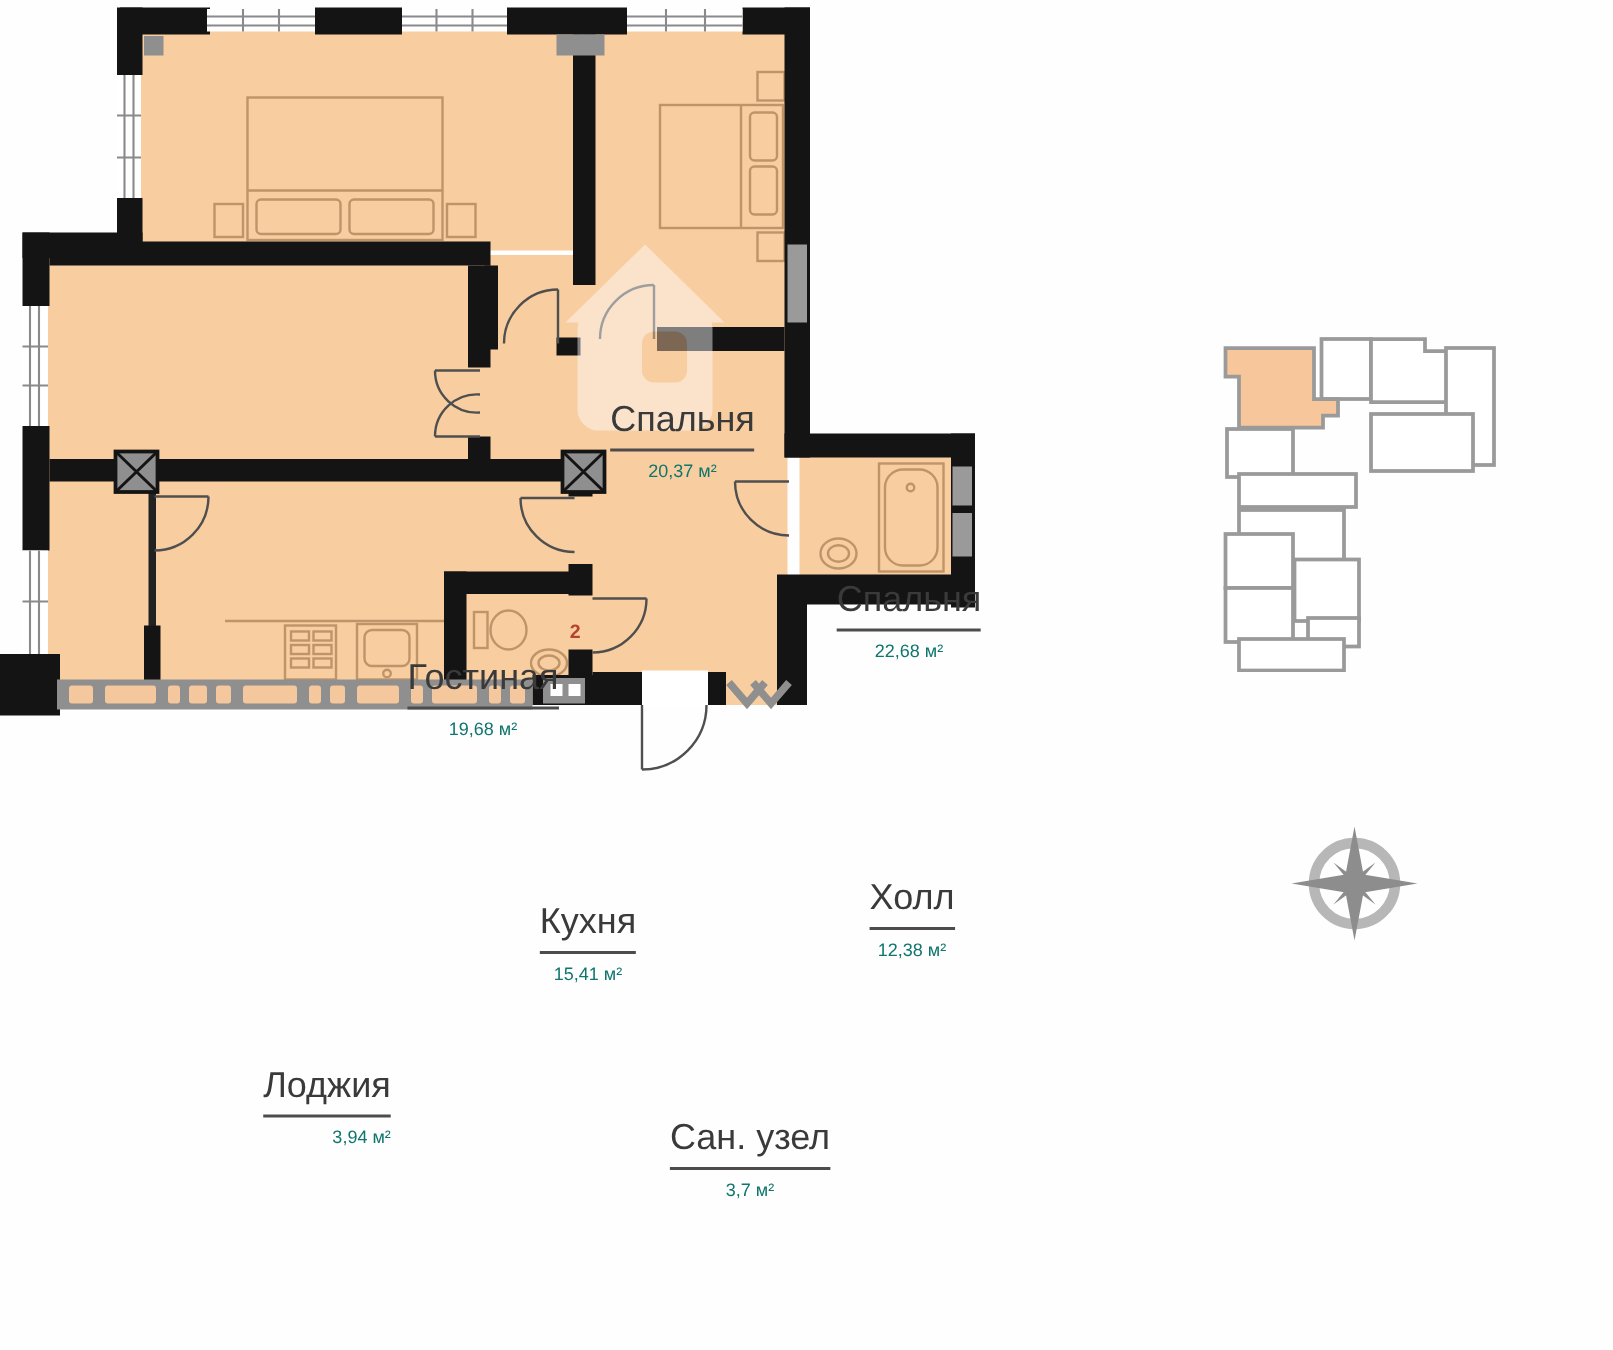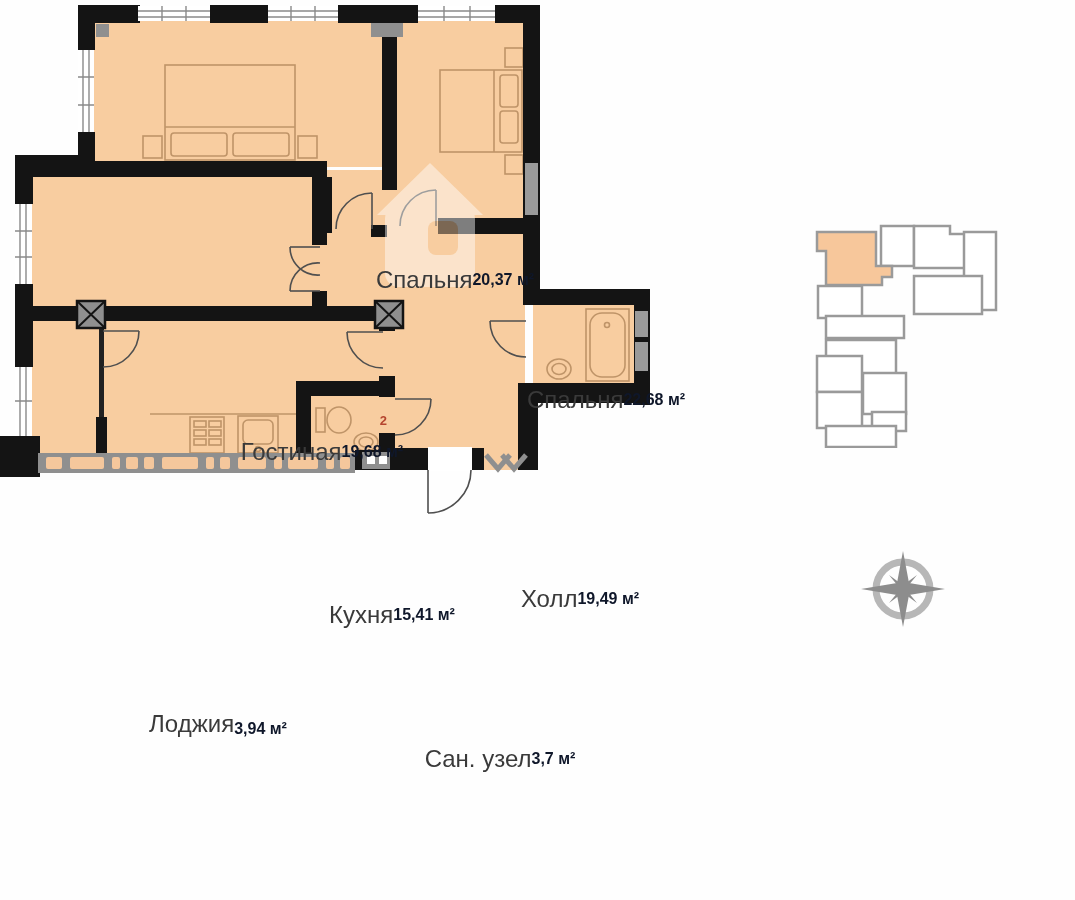--- a/index.html
+++ b/index.html
@@ -12,7 +12,7 @@
   .title .t2{margin-top:9px;font-size:34px;color:#272727;}
   .title .t2 .unit{font-size:20px;margin-left:6px;}
   
-  .room-label{position:absolute;transform:translateX(-50%);display:inline-flex;flex-direction:row;
+  .room-label{position:absolute;transform:translateX(-50%);display:inline-flex;flex-direction:column;
               align-items:center;white-space:nowrap;z-index:5;}
   .room-label .nm{font-size:24px;color:#3a3a3a;}
   .room-label .dv{align-self:stretch;height:2px;background:#4c4c4c;margin:5px 0 6px;}

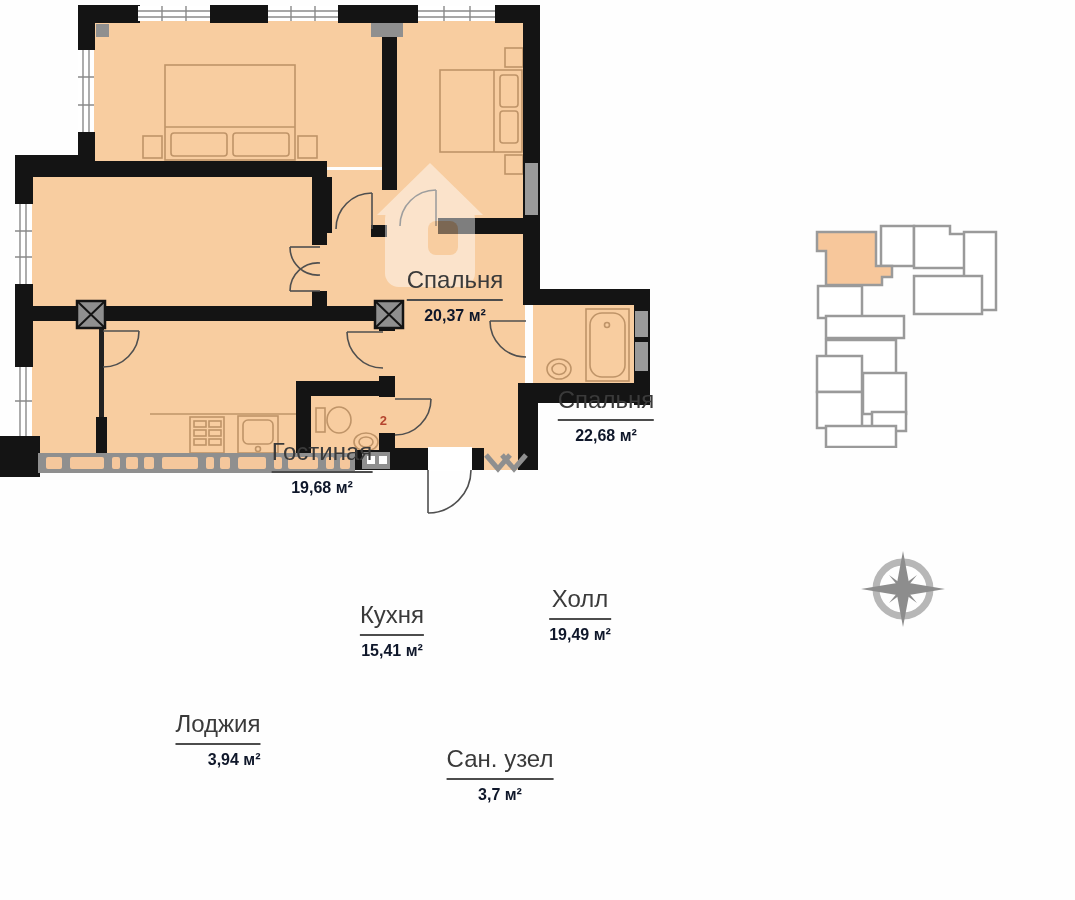--- a/index.html
+++ b/index.html
@@ -16,7 +16,7 @@
               align-items:center;white-space:nowrap;z-index:5;}
   .room-label .nm{font-size:24px;color:#3a3a3a;}
   .room-label .dv{align-self:stretch;height:2px;background:#4c4c4c;margin:5px 0 6px;}
-  .room-label .ar{font-size:16px;font-weight:700;color:#0f172a;}
+  .room-label .ar{font-size:12px;font-weight:400;color:#0f766e;}
   #lbl-bed1{left:455px;top:266px;}
   #lbl-bed2{left:606px;top:386px;}
   #lbl-living{left:322px;top:438px;justify-content:center;}

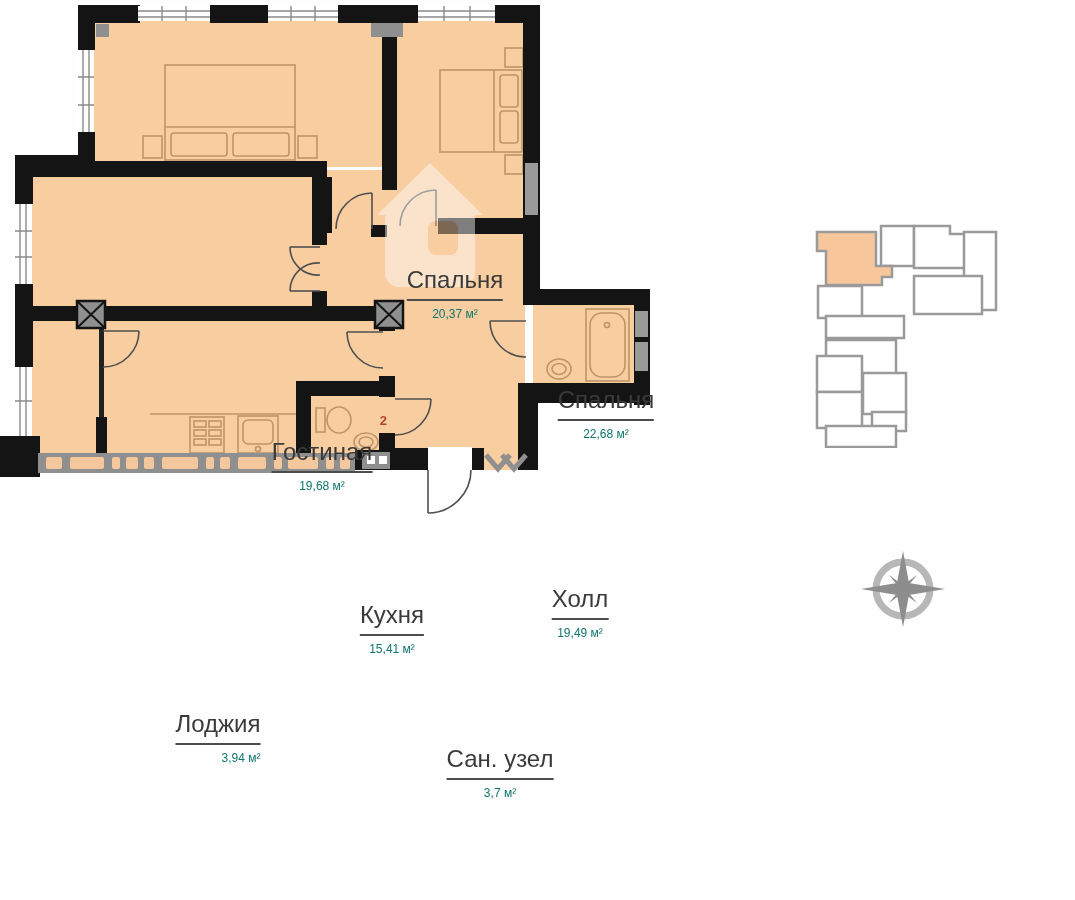--- a/index.html
+++ b/index.html
@@ -21,7 +21,7 @@
   #lbl-bed2{left:606px;top:386px;}
   #lbl-living{left:322px;top:438px;justify-content:center;}
   #lbl-kitchen{left:392px;top:601px;}
-  #lbl-hall{left:580px;top:585px;}
+  #lbl-hall{left:608px;top:585px;}
   #lbl-bath{left:748px;top:640px;}
   #lbl-loggia{left:218px;top:710px;align-items:flex-end;}
   #lbl-wc{left:500px;top:710px;margin-top:35px;}

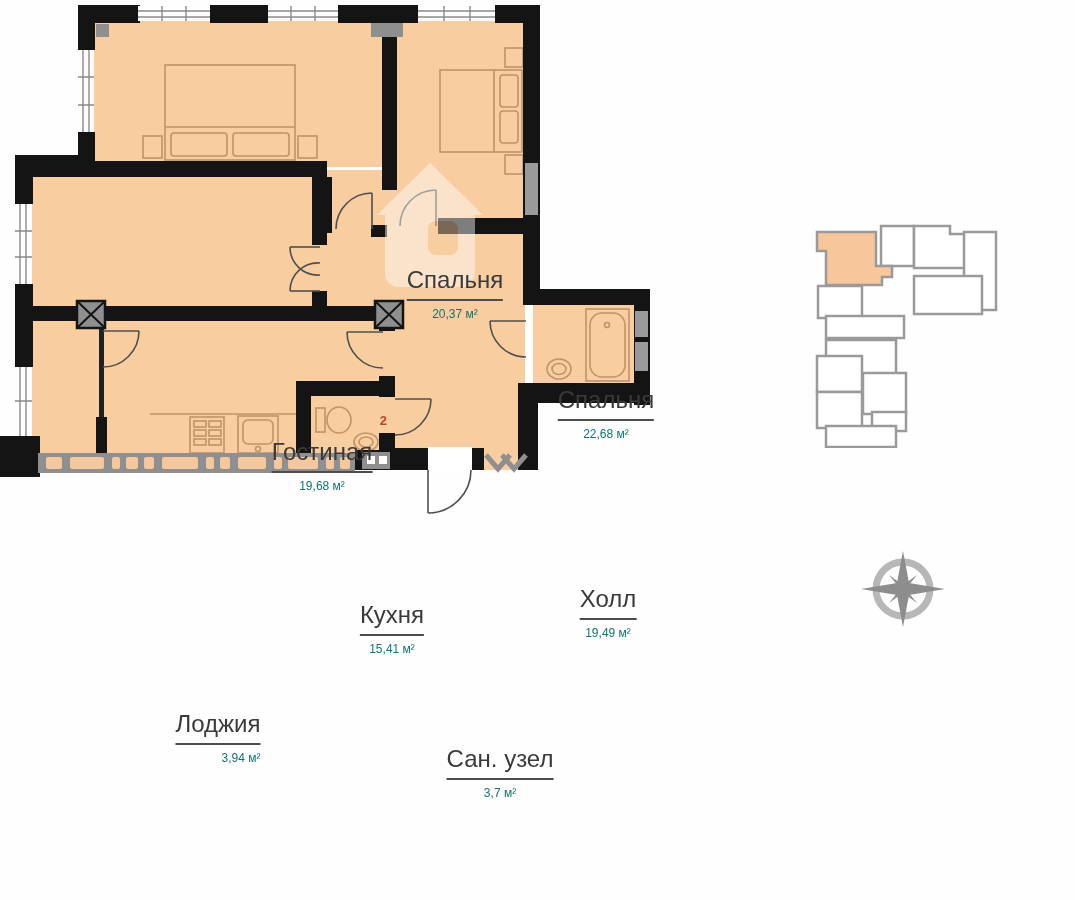--- a/index.html
+++ b/index.html
@@ -307,7 +307,7 @@
   <div class="room-label" id="lbl-hall">
     <span class="nm">Холл</span>
     <span class="dv"></span>
-    <span class="ar">19,49 м²</span>
+    <span class="ar">12,38 м²</span>
   </div>
   <div class="room-label" id="lbl-loggia">
     <span class="nm">Лоджия</span>

